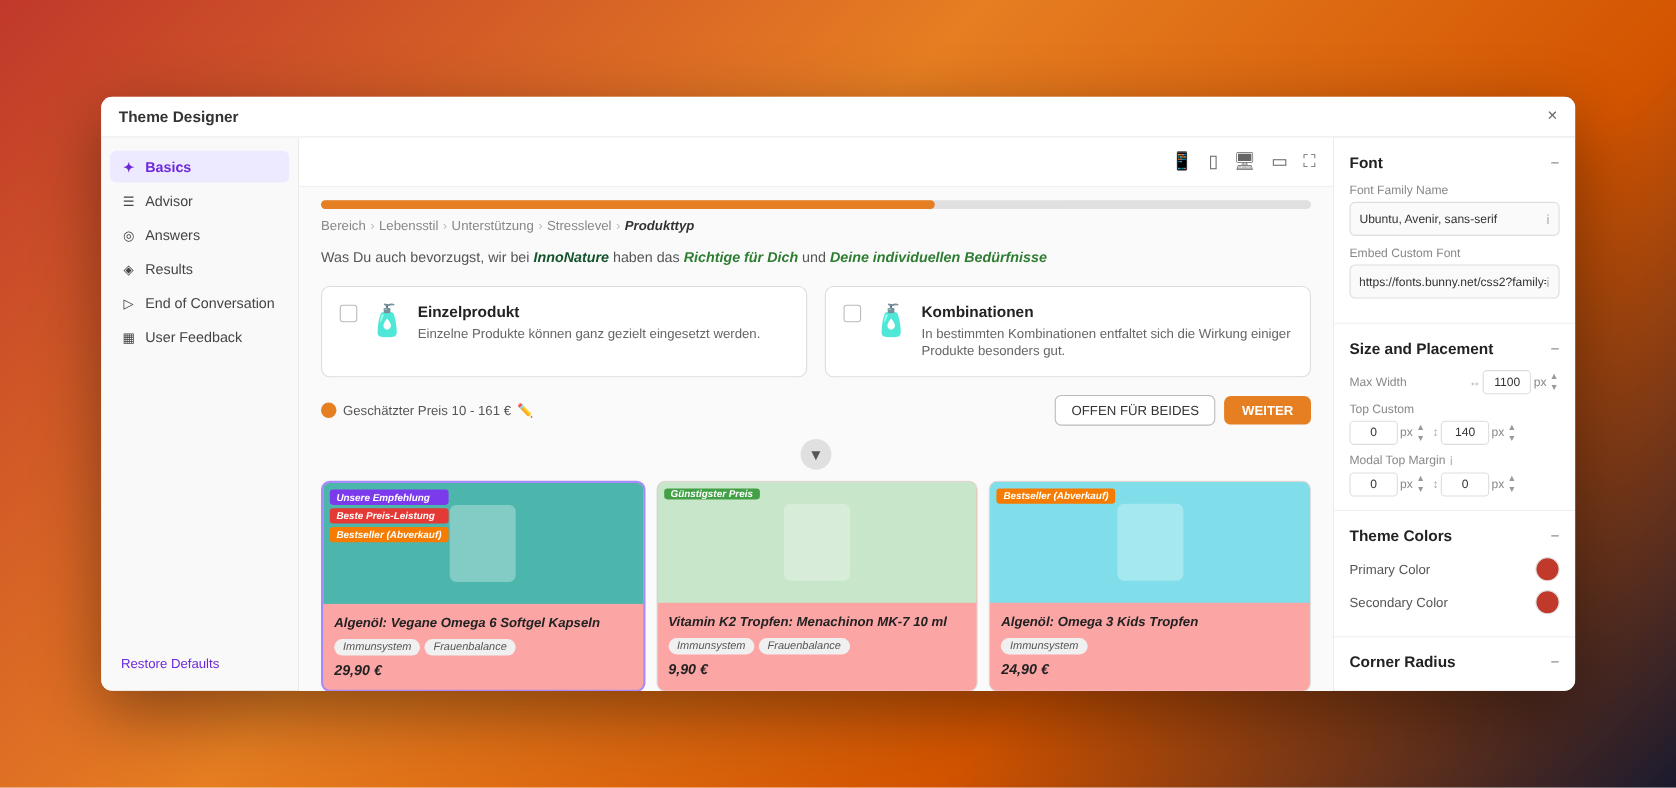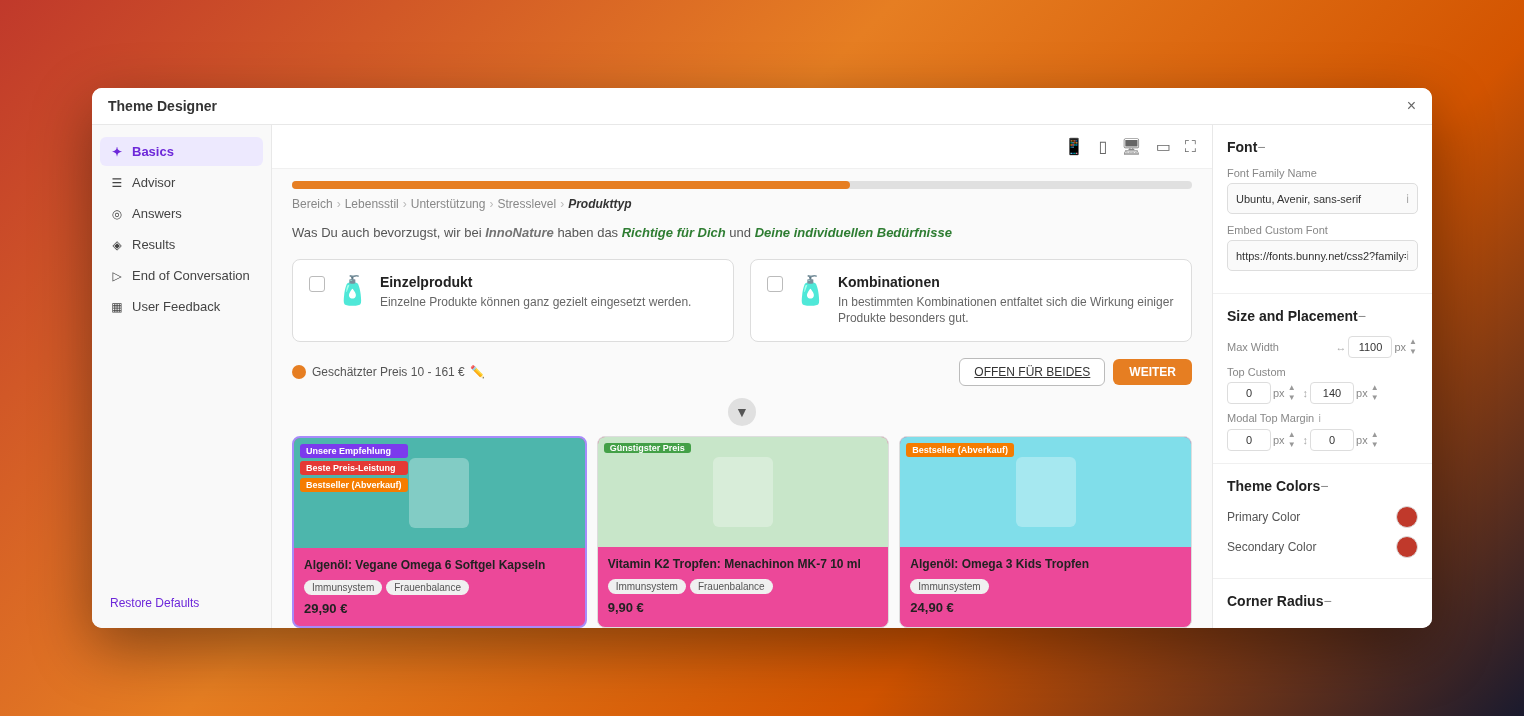--- a/index.html
+++ b/index.html
@@ -364,7 +364,7 @@
     .panel-section-header {
       display: flex;
       align-items: center;
-      justify-content: flex-start;
+      justify-content: space-between;
       margin-bottom: 12px;
     }
     .panel-section-title {

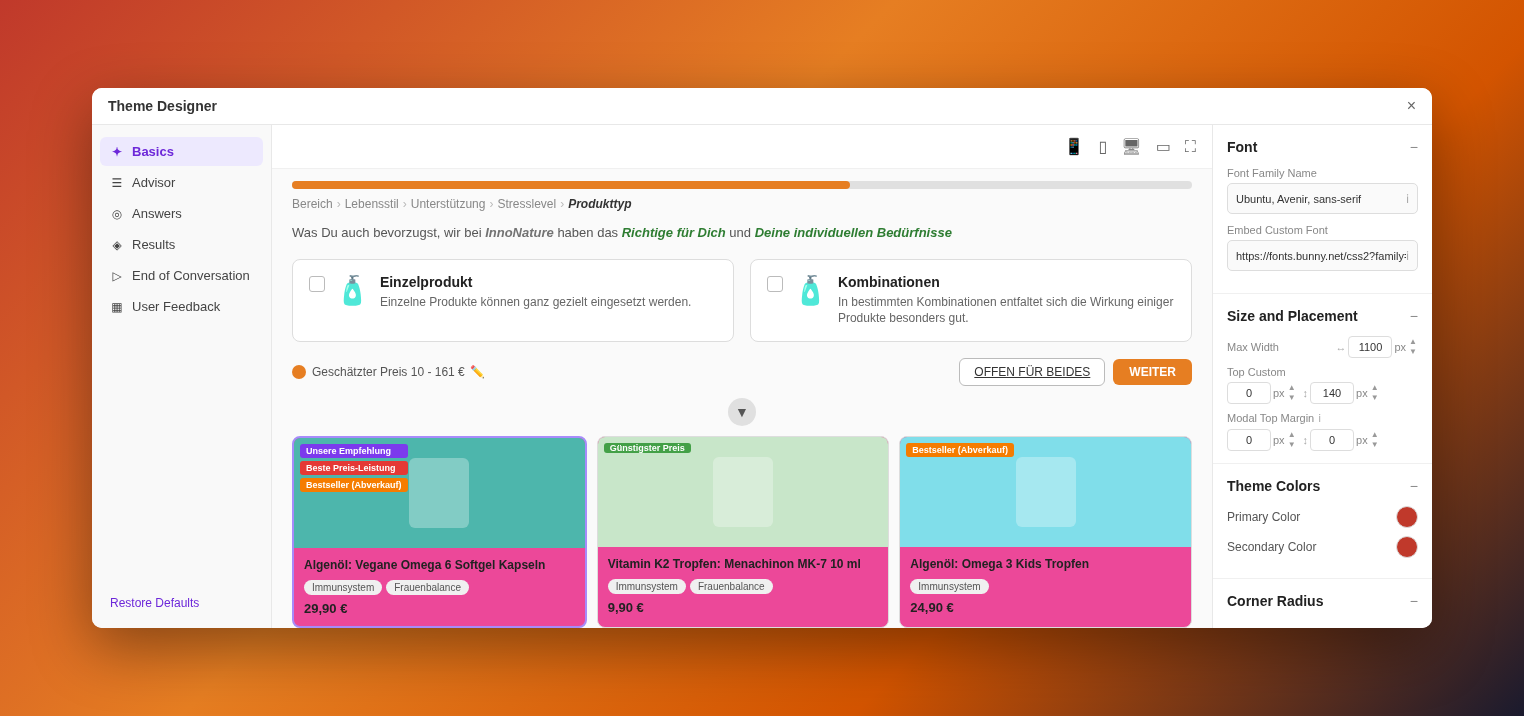--- a/index.html
+++ b/index.html
@@ -550,7 +550,7 @@
         </div>
 
         <div class="question-desc">
-          Was Du auch bevorzugst, wir bei <strong style="color:#737373;">InnoNature</strong> haben das <strong>Richtige für Dich</strong> und <strong>Deine individuellen Bedürfnisse</strong>
+          Was Du auch bevorzugst, wir bei <strong style="color:#14532d;">InnoNature</strong> haben das <strong>Richtige für Dich</strong> und <strong>Deine individuellen Bedürfnisse</strong>
         </div>
 
         <div class="options-row">

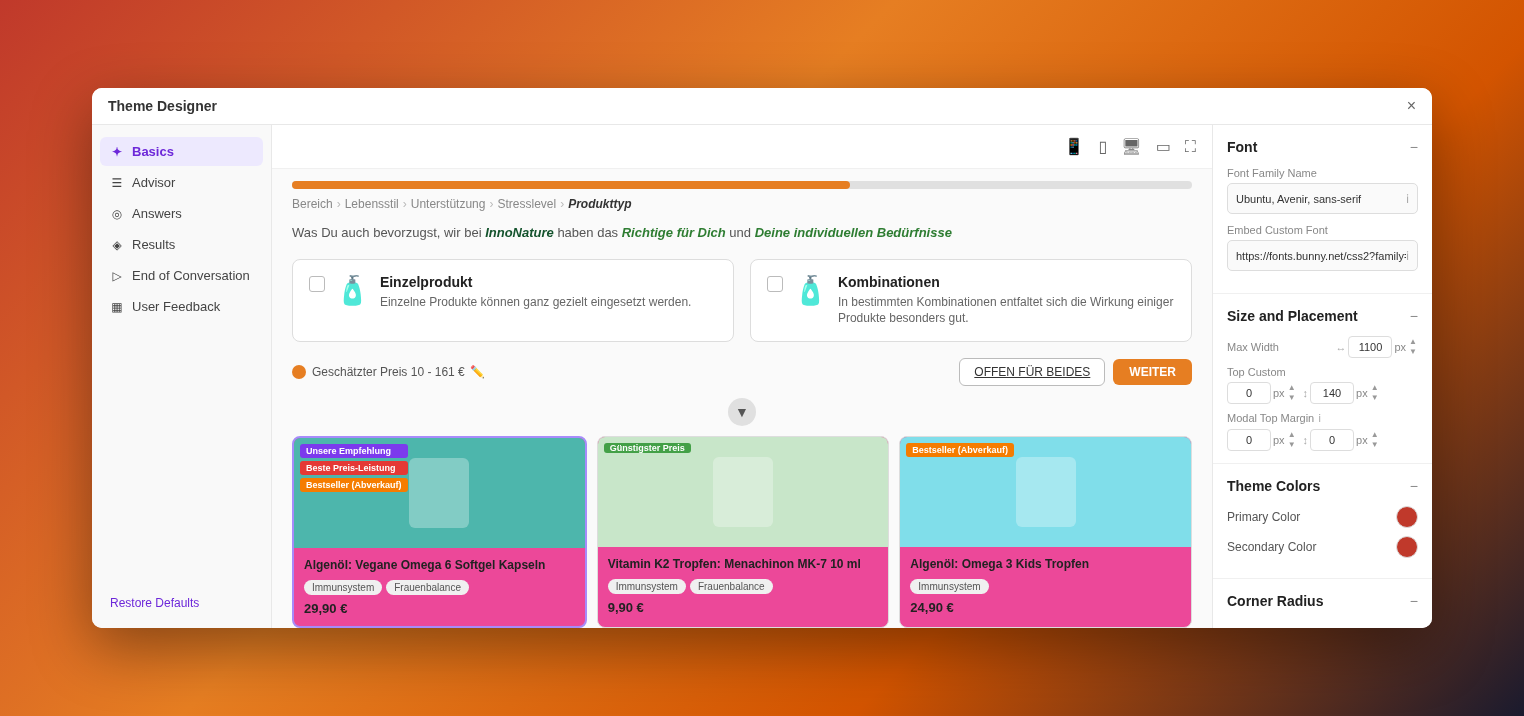--- a/index.html
+++ b/index.html
@@ -231,7 +231,6 @@
       font-size: 12px;
       color: #333;
       cursor: pointer;
-      text-decoration: underline;
     }
     .btn-primary {
       background: #e67e22;

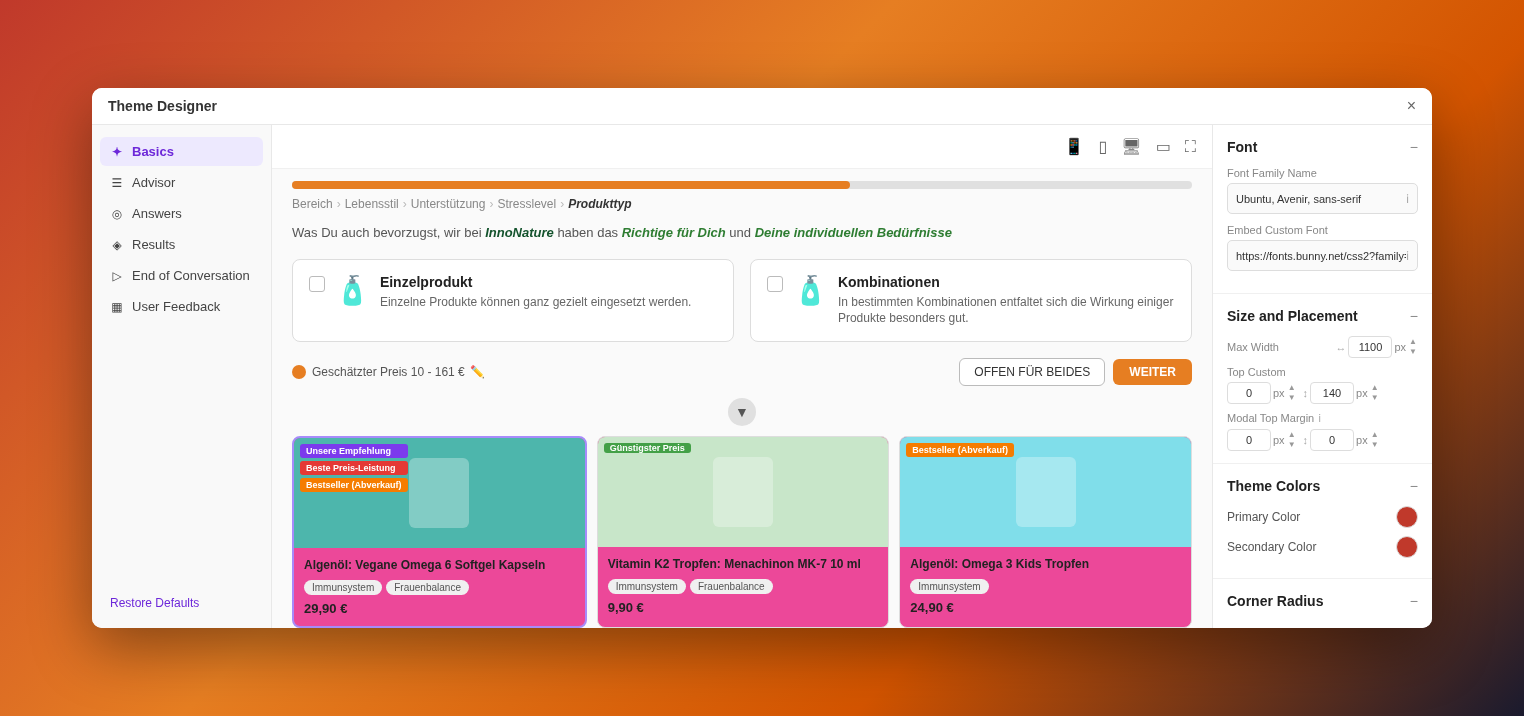--- a/index.html
+++ b/index.html
@@ -265,10 +265,11 @@
     .product-card {
       border: 1px solid #ddd;
       border-radius: 8px;
-      background: #ec4899;
+      background: #fca5a5;
       overflow: hidden;
       flex: 1;
       position: relative;
+      font-style: italic;
     }
     .product-card.featured {
       border: 2px solid #a78bfa;

